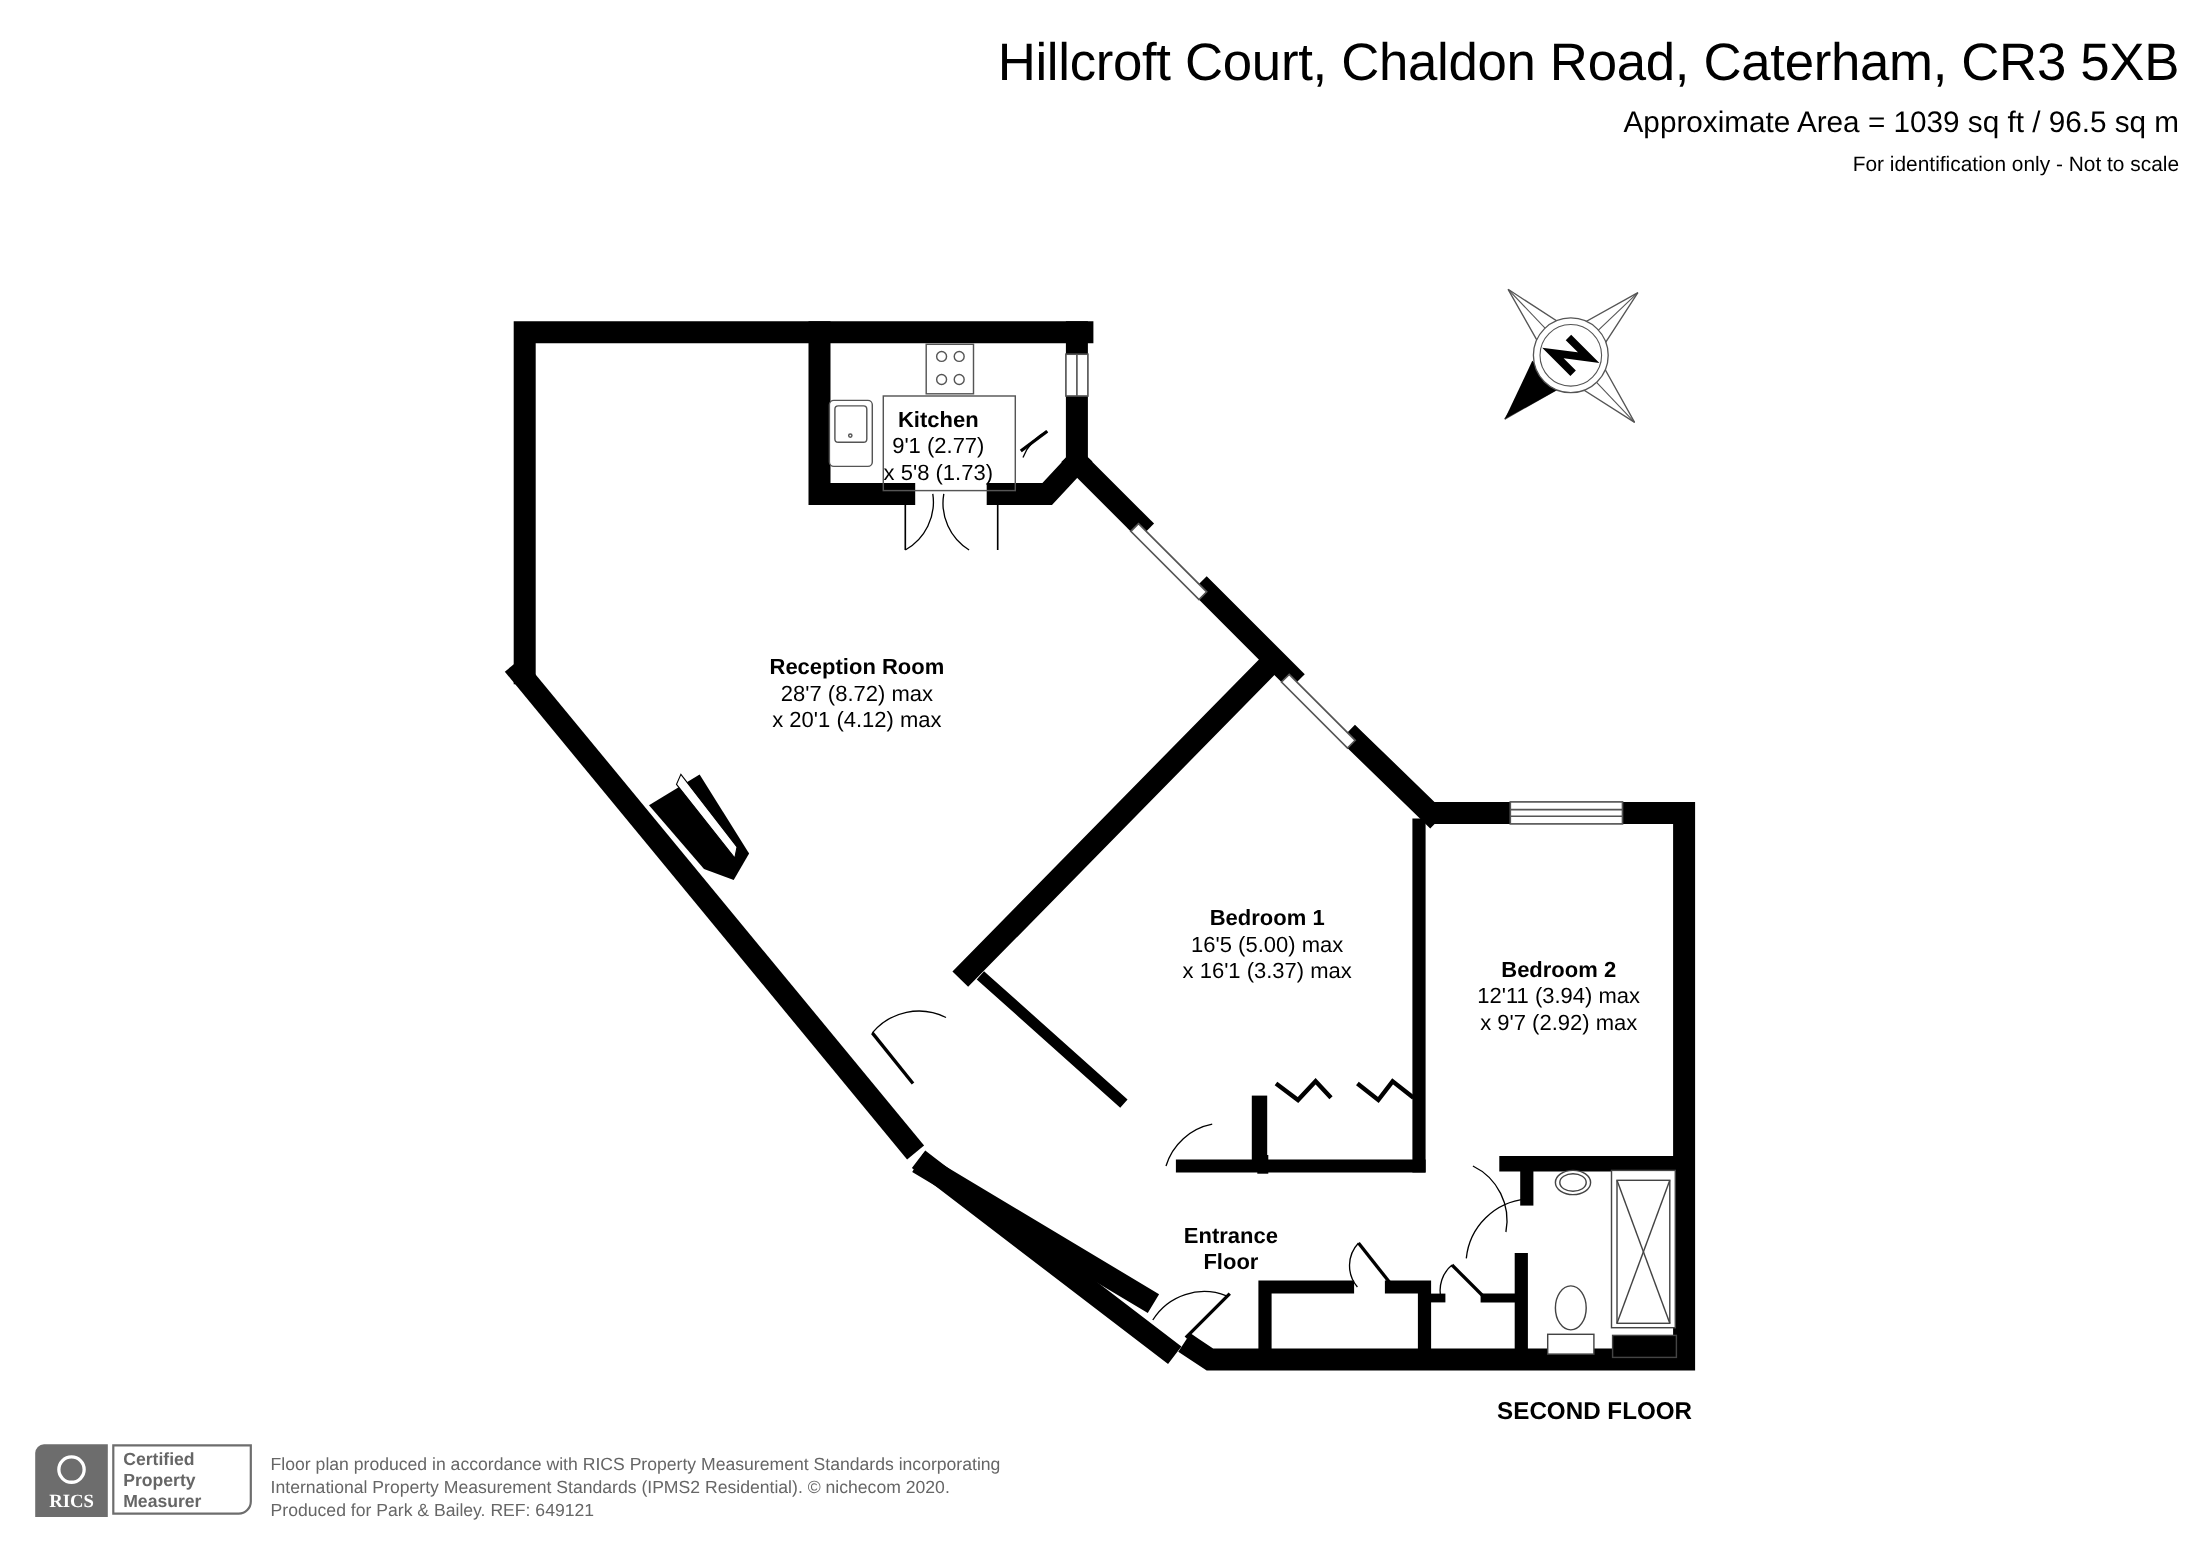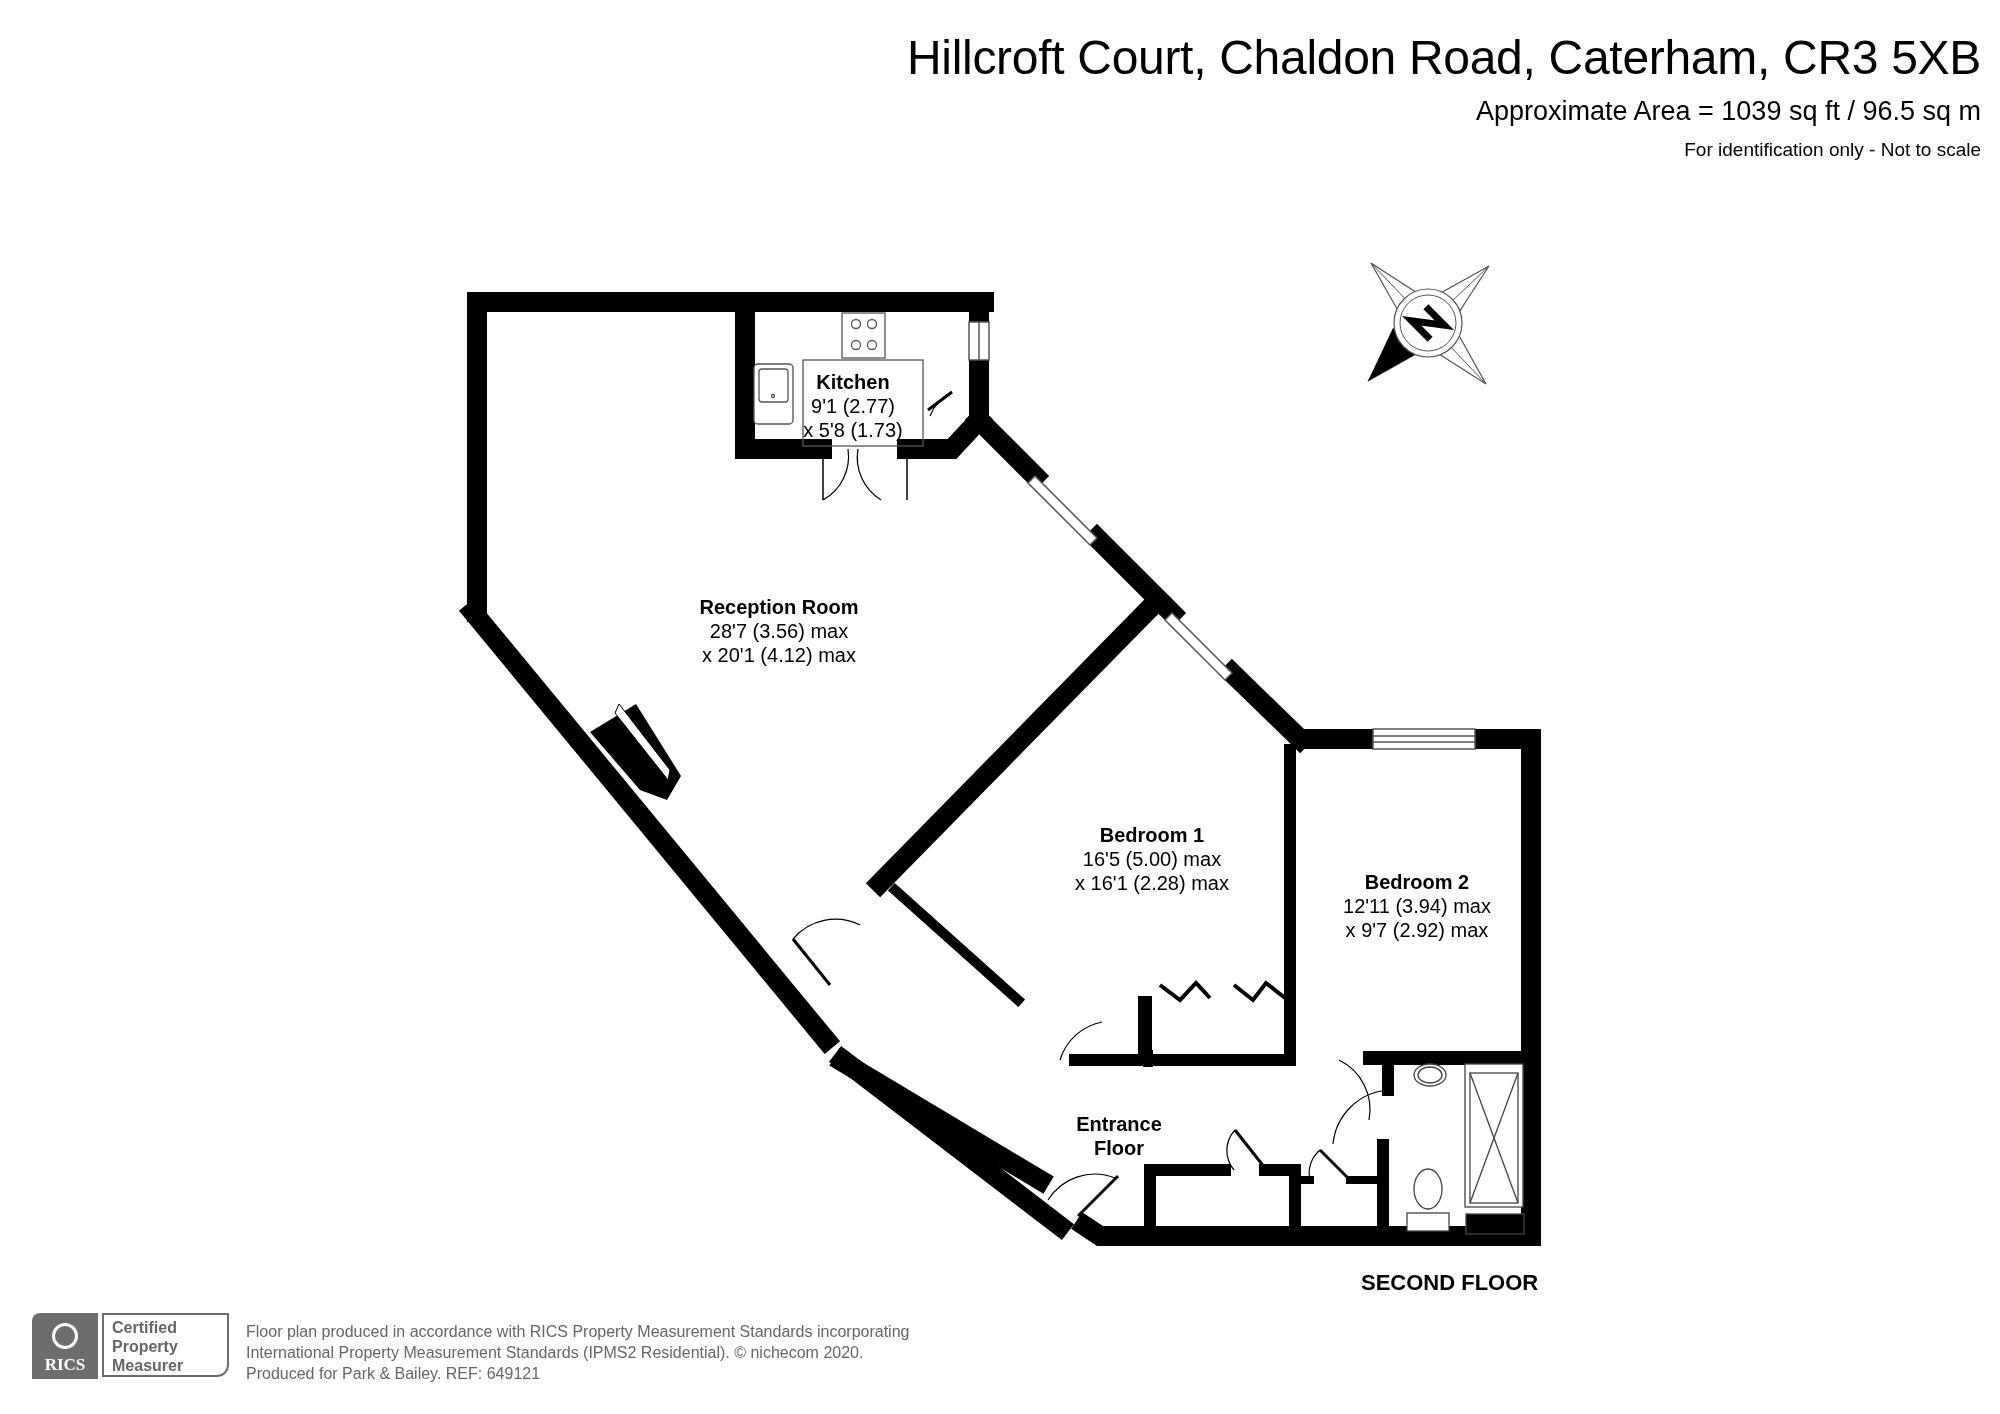--- a/index.html
+++ b/index.html
@@ -156,7 +156,7 @@
 </div>
 <div class="room" style="left:779px; top:553px;margin-top:42px;">
   <span class="nm">Reception Room</span>
-  <span class="dm">28'7 (3.56) max</span>
+  <span class="dm">28'7 (8.72) max</span>
   <span class="dm">x 20'1 (4.12) max</span>
 </div>
 <div class="room" style="left:1152px; top:823px;">

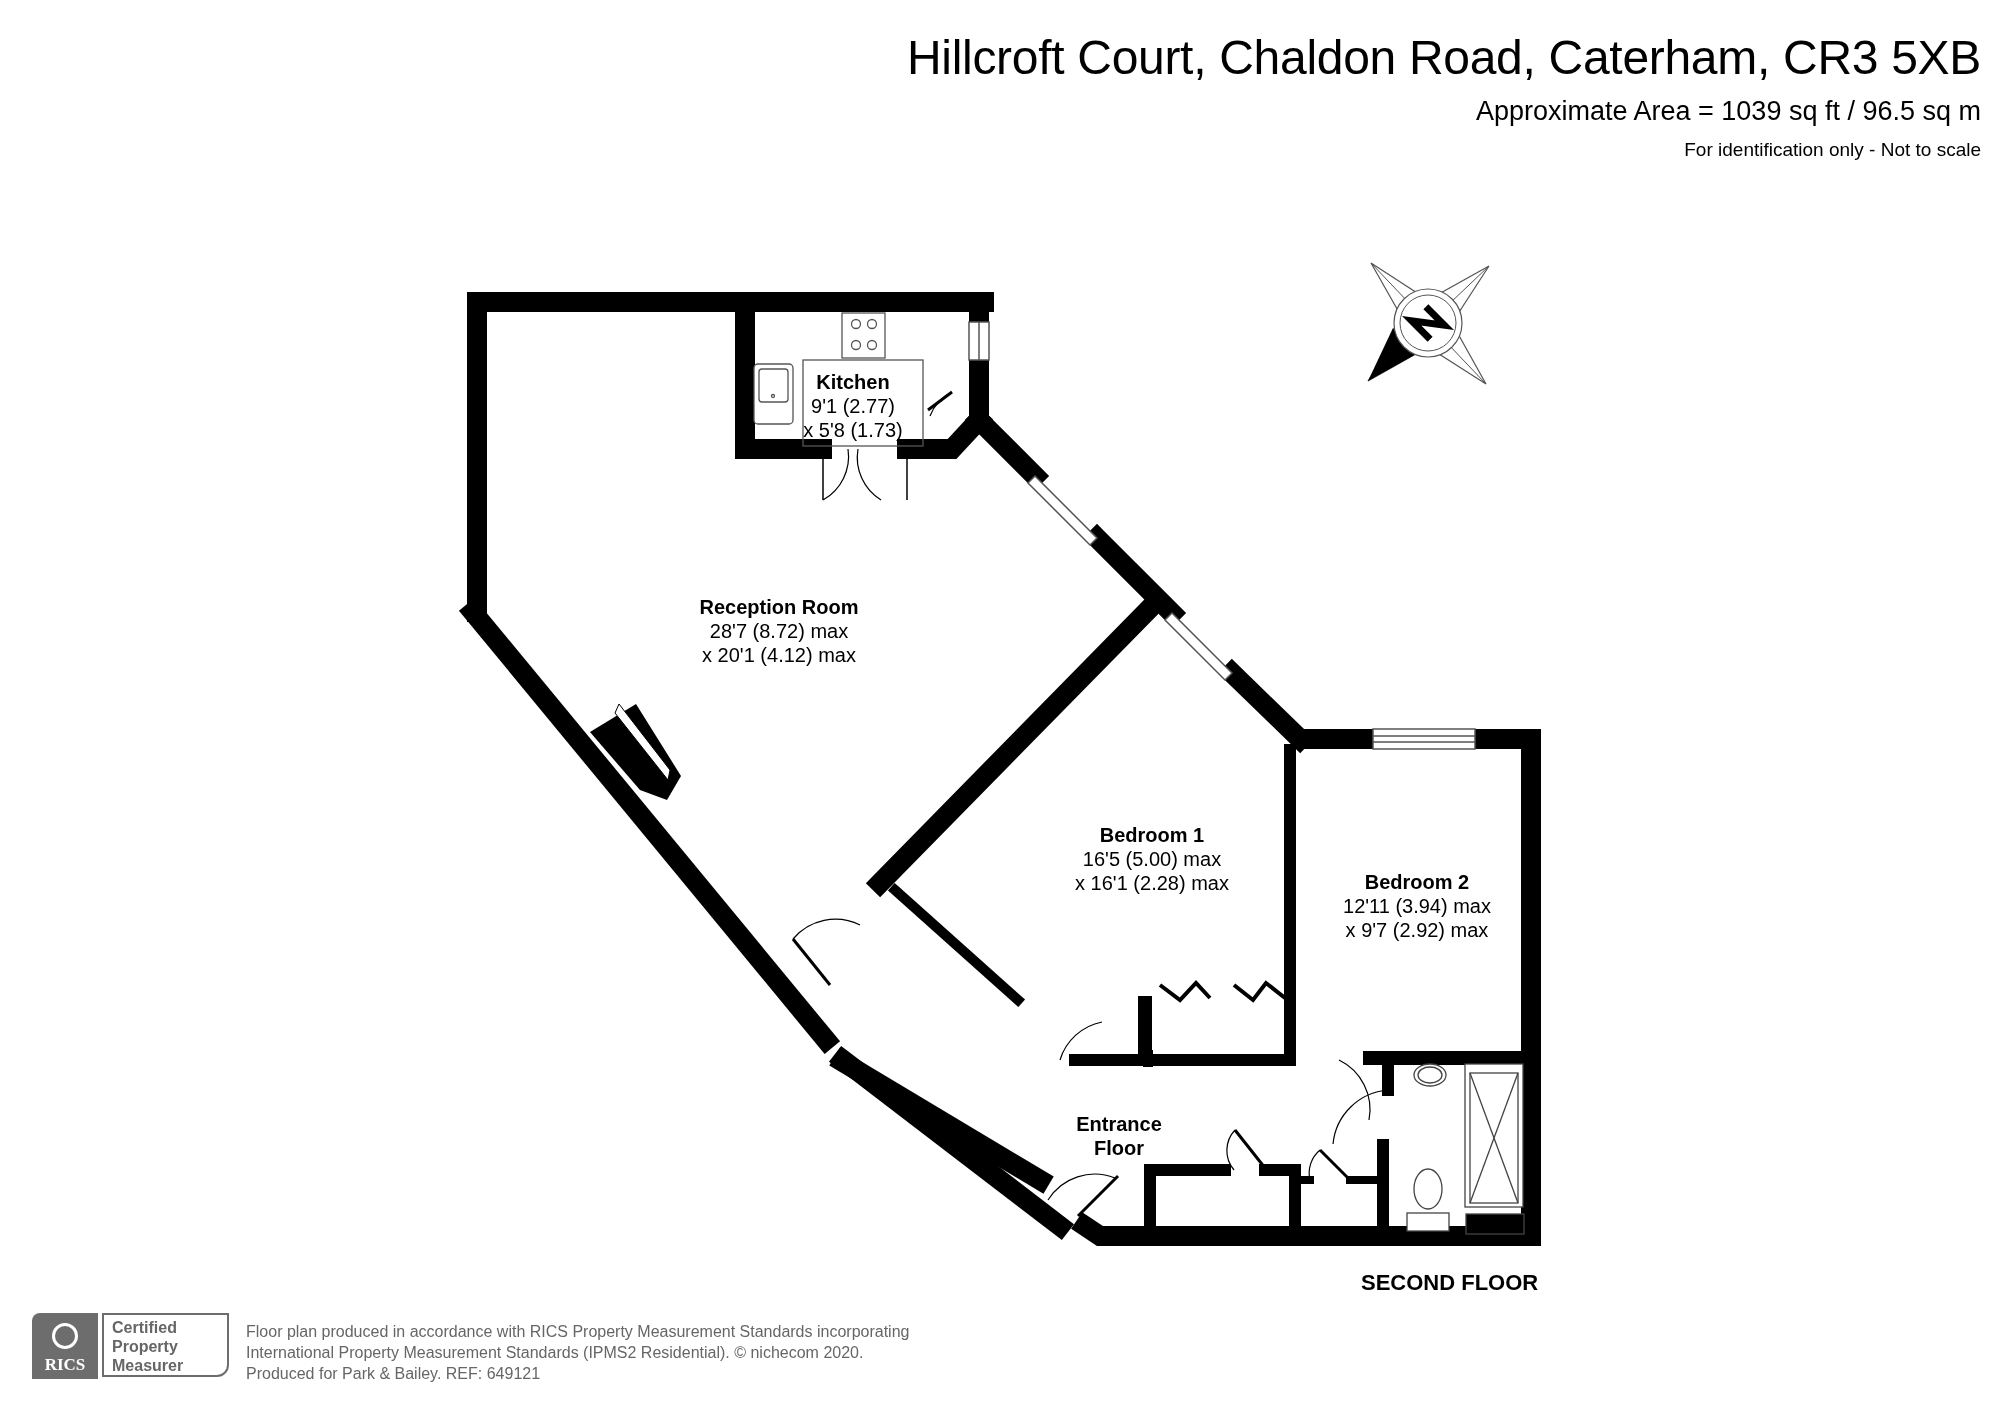--- a/index.html
+++ b/index.html
@@ -162,7 +162,7 @@
 <div class="room" style="left:1152px; top:823px;">
   <span class="nm">Bedroom 1</span>
   <span class="dm">16'5 (5.00) max</span>
-  <span class="dm">x 16'1 (2.28) max</span>
+  <span class="dm">x 16'1 (3.37) max</span>
 </div>
 <div class="room" style="left:1417px; top:870px;">
   <span class="nm">Bedroom 2</span>

